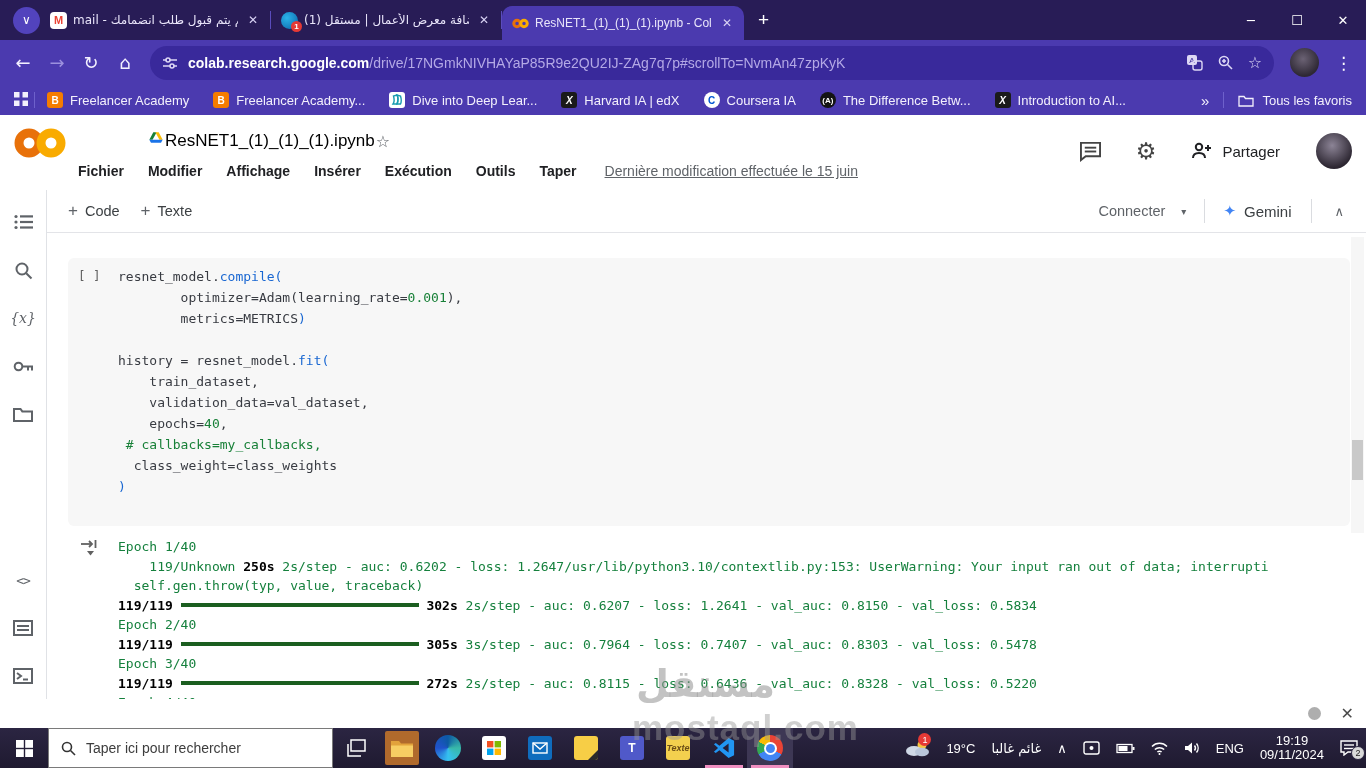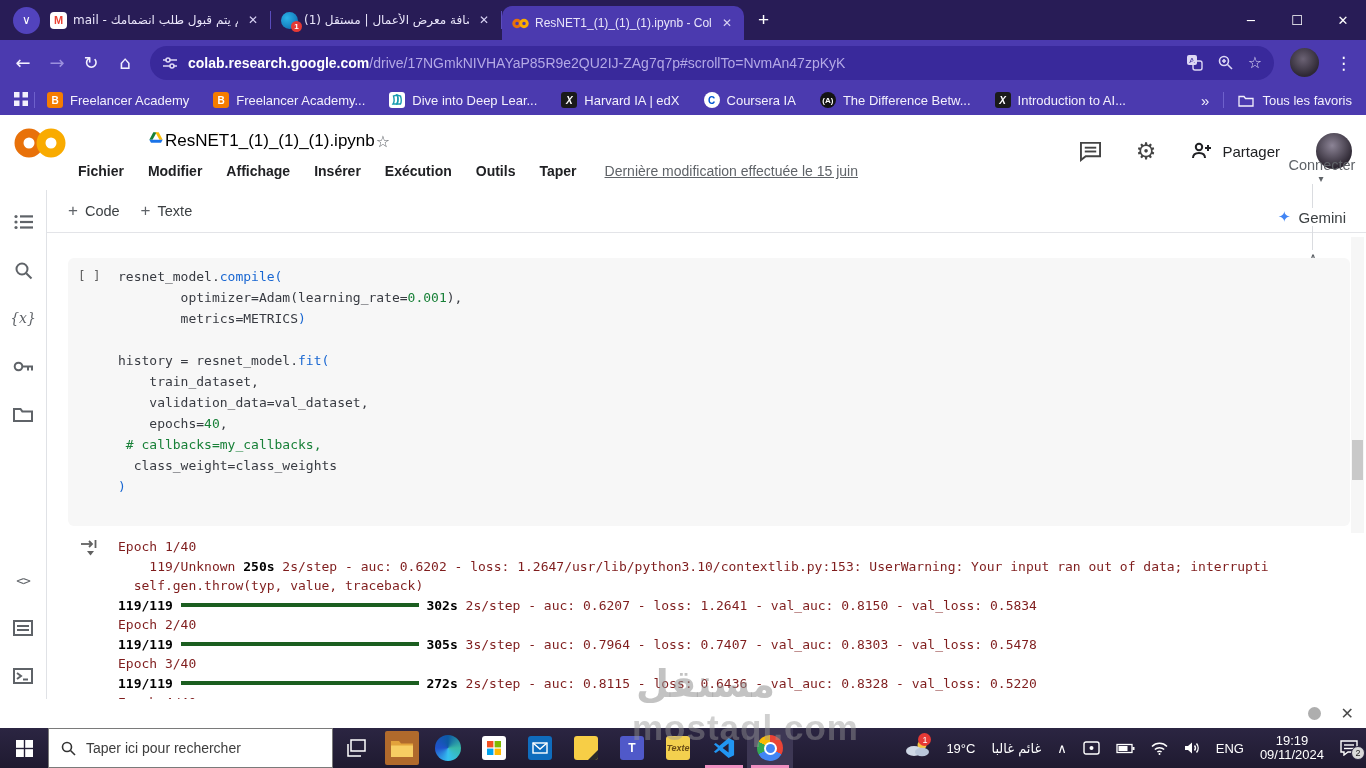--- a/index.html
+++ b/index.html
@@ -75,7 +75,7 @@
     display:flex;align-items:center;box-sizing:border-box;}
   .addbtn{display:flex;align-items:center;color:#3c4043;font-size:14.5px;margin-left:21px;}
   .addbtn .plus{color:#5f6368;font-size:17px;margin-right:7px;}
-  #ct-right{margin-left:auto;display:flex;align-items:center;color:#5f6368;flex-direction:column;}
+  #ct-right{margin-left:auto;display:flex;align-items:center;color:#5f6368;}
   #connect{font-size:14.5px;}
   #connect-caret{font-size:10px;margin:0 18px 0 16px;color:#5f6368;}
   .vsep{width:1px;height:24px;background:#dadce0;margin-right:18px;}

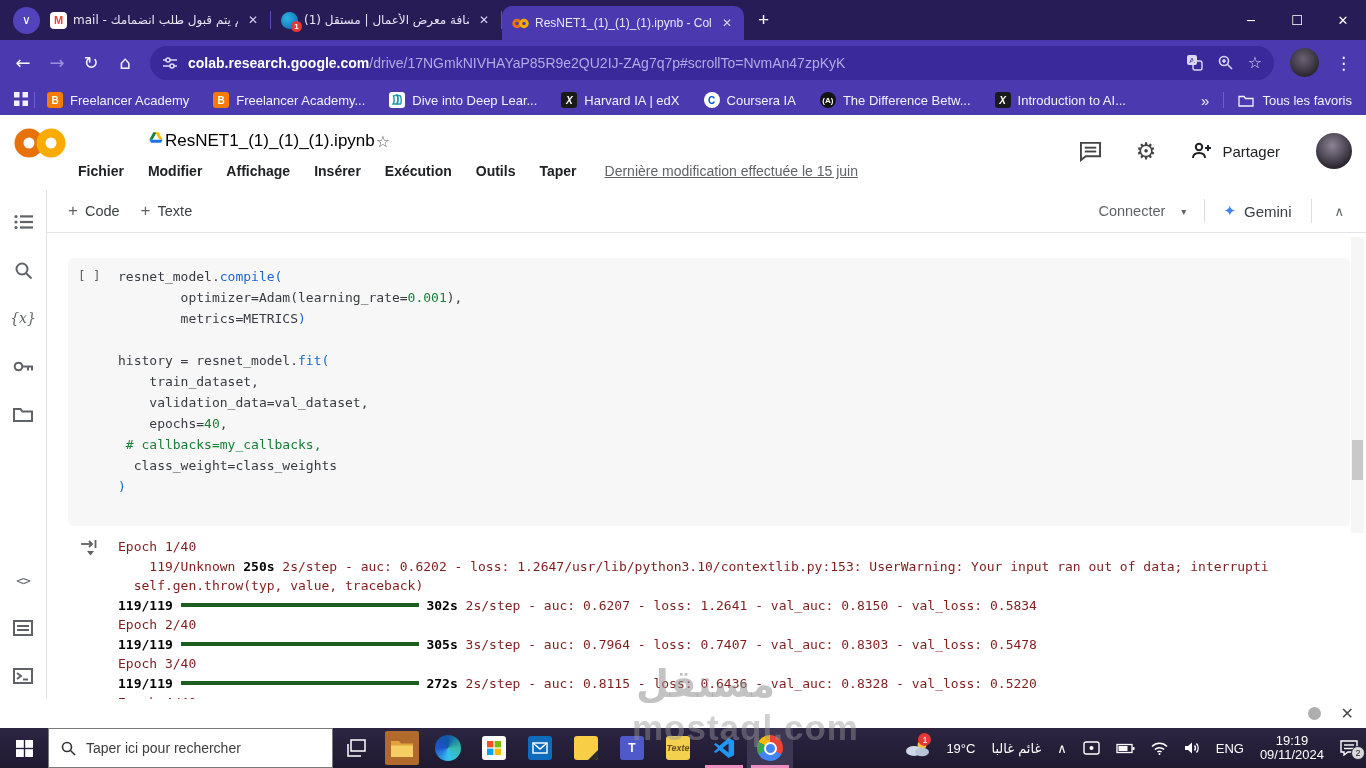--- a/index.html
+++ b/index.html
@@ -104,7 +104,7 @@
   #outicon{position:absolute;left:12px;top:6px;color:#616161;}
   #output-lines{margin-left:50px;padding-top:5px;font-family:"DejaVu Sans Mono",monospace;font-size:13px;}
   #output-lines .cline{white-space:pre;line-height:19.5px;min-height:19.5px;}
-  .tok-n{color:#7f1d1d;} .tok-s{color:#000;font-weight:bold;}
+  .tok-n{color:#15803d;} .tok-s{color:#000;font-weight:bold;}
   .pbar{display:inline-block;width:238px;height:4px;background:#1b5e20;vertical-align:middle;margin-bottom:2px;}
 
   

